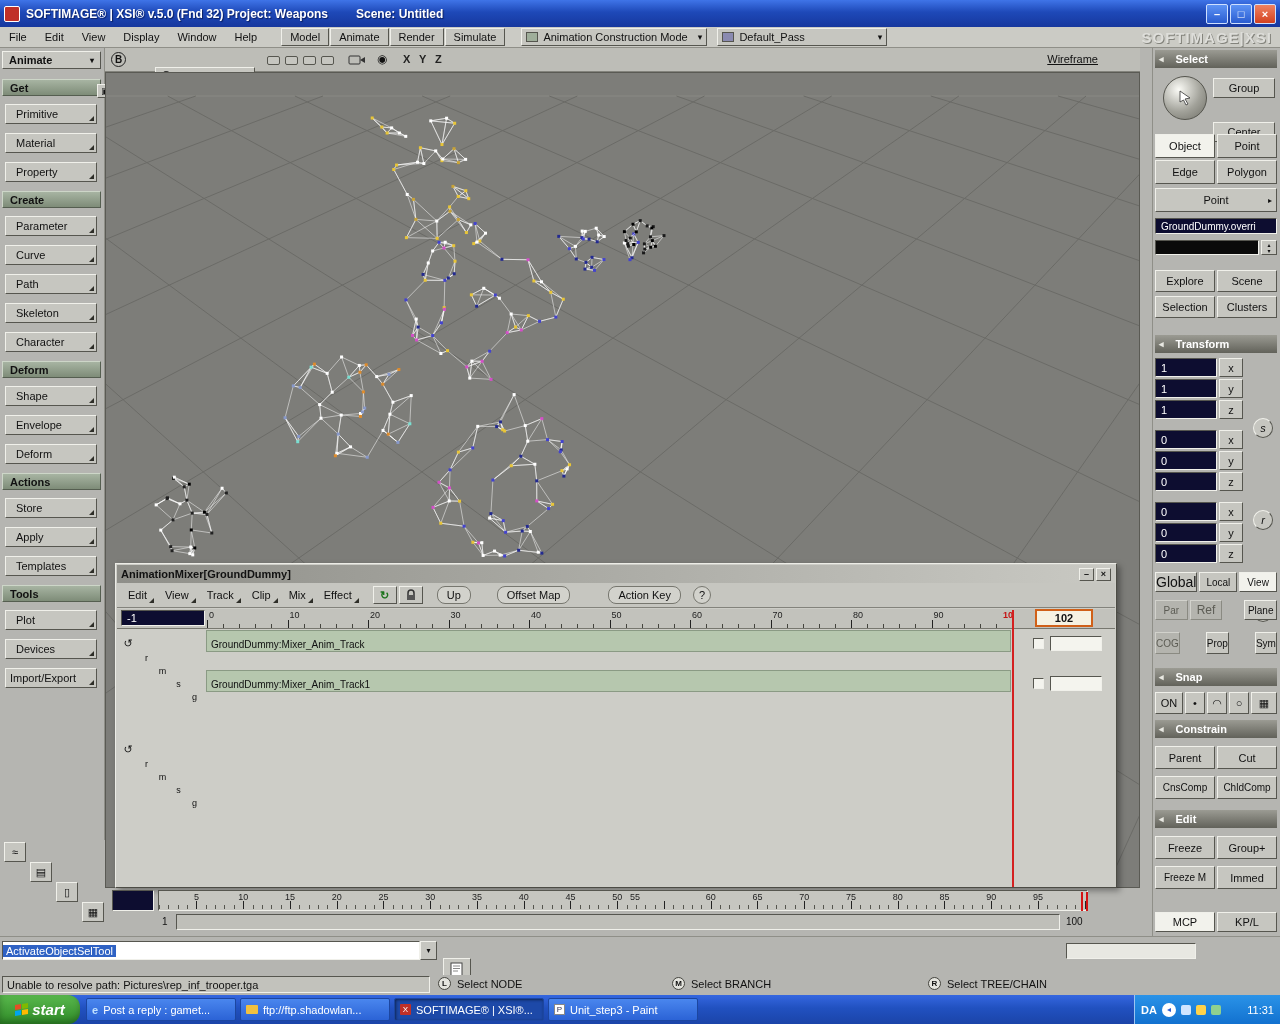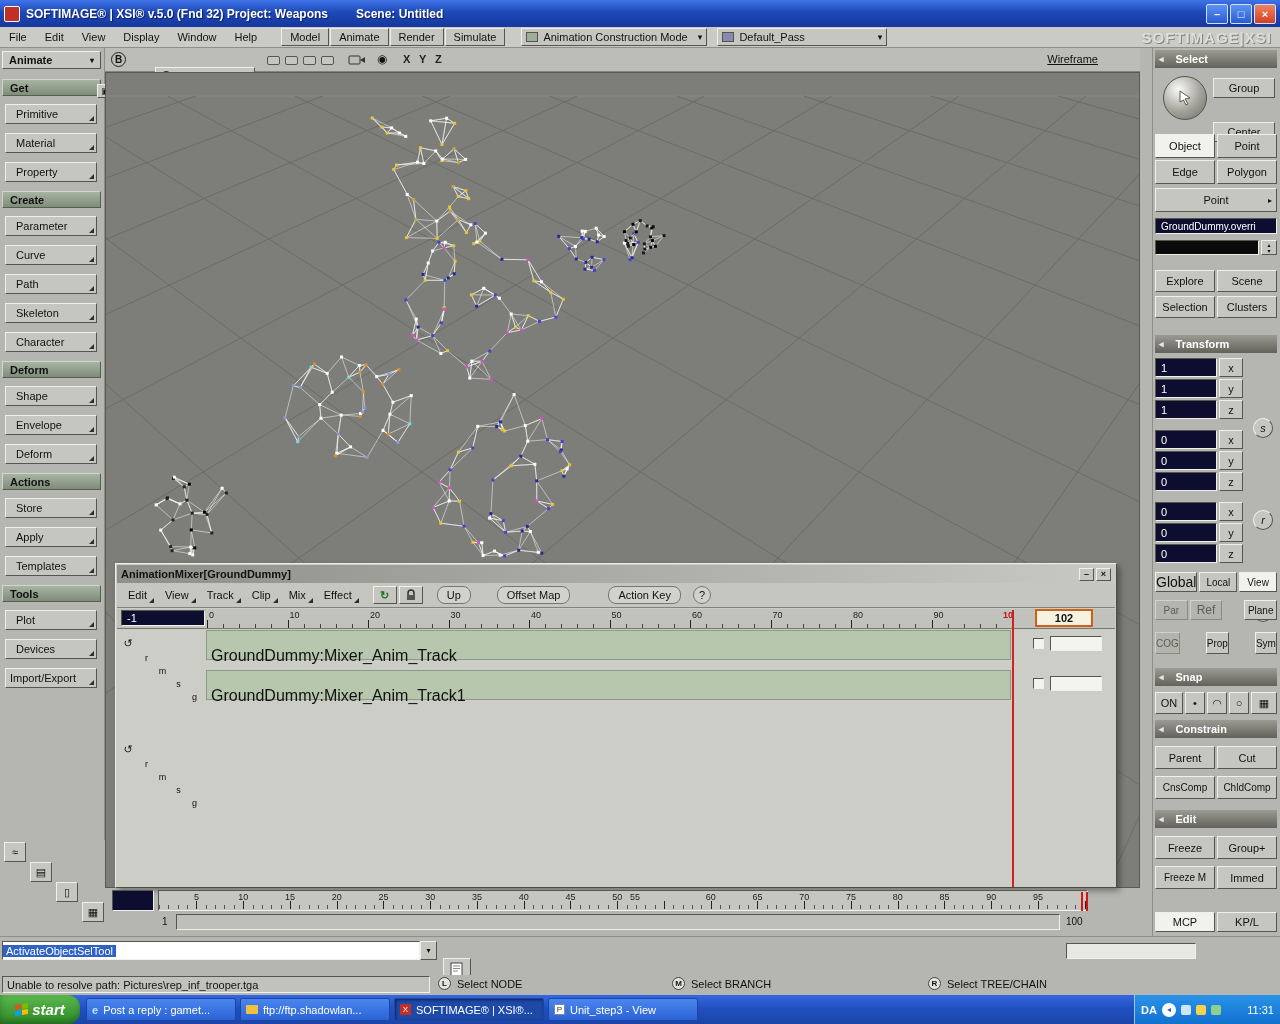--- a/index.html
+++ b/index.html
@@ -64,7 +64,7 @@
   .mtick { position:absolute; bottom:0; width:1px; height:4px; background:#44443e; }
   .mtick.major { height:8px; background:#222; }
   .mlabel { position:absolute; top:1px; font-size:9px; color:#222; }
-  .mx-track { position:absolute; left:90px; width:805px; height:30px; background:#b6c7ae; border:1px solid #8a9a84; padding:16px 0 0 4px; font-size:16px; }
+  .mx-track { position:absolute; left:90px; width:805px; height:22px; background:#b6c7ae; border:1px solid #8a9a84; padding:8px 0 0 4px; font-size:10px; }
   .tctrl { width:13px; height:13px; font-size:9px; }
   .playhead { position:absolute; left:896px; top:46px; width:2px; height:277px; background:#d42020; }
 

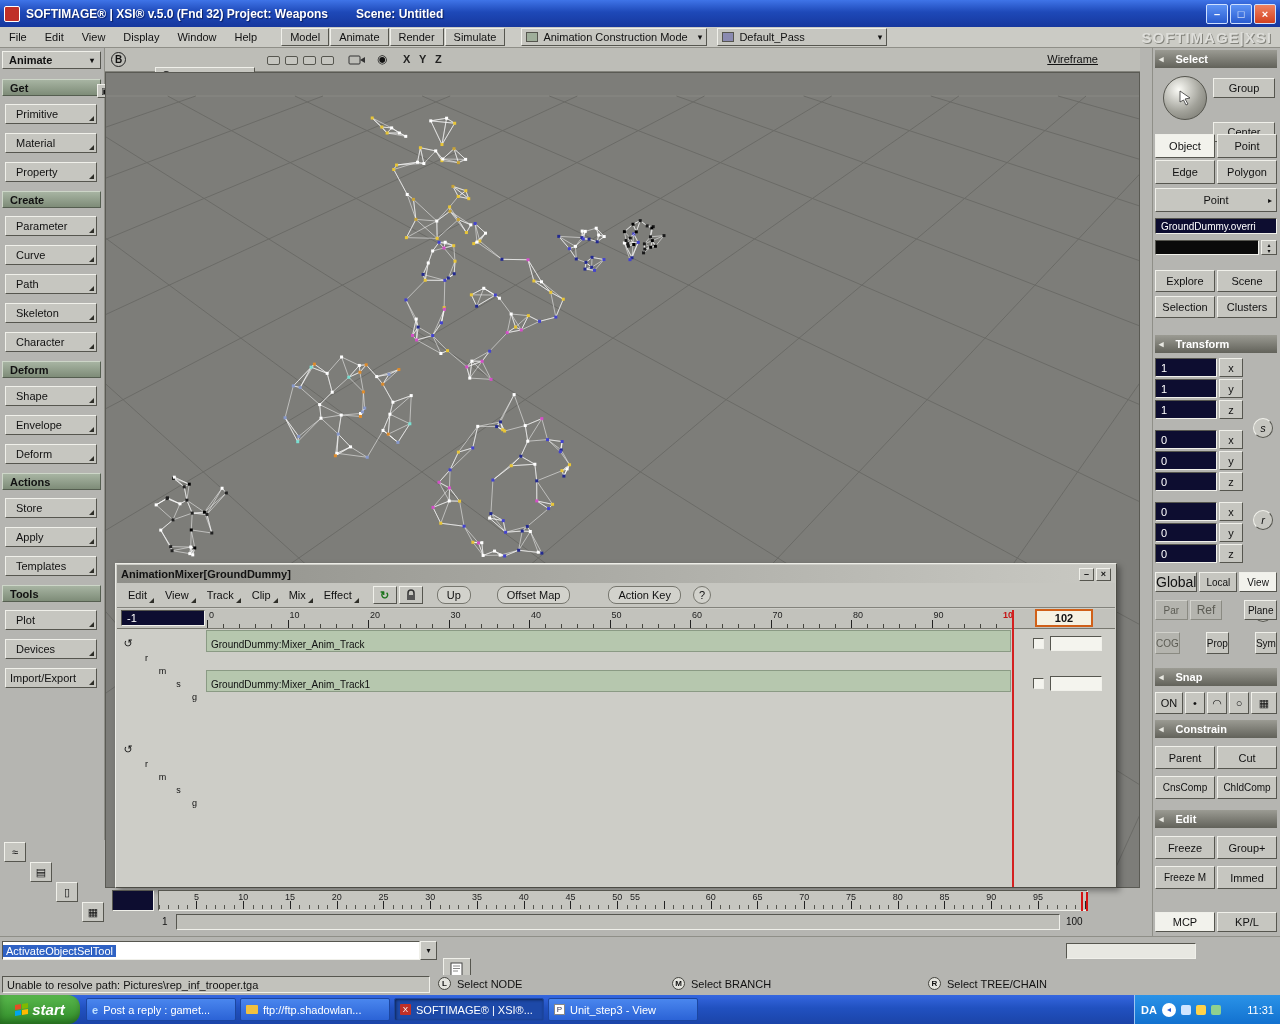--- a/index.html
+++ b/index.html
@@ -1752,7 +1752,7 @@
   </span>
   <span class="taskapp">
     <span style="width:11px; height:11px; background:#fff; border:1px solid #888; display:flex; align-items:center; justify-content:center; color:#335; font-size:8px;">P</span>
-    <span>Unit_step3 - View</span>
+    <span>Unit_step3 - Paint</span>
   </span>
   <span class="tray">
     <span style="font-weight:bold;">DA</span>

